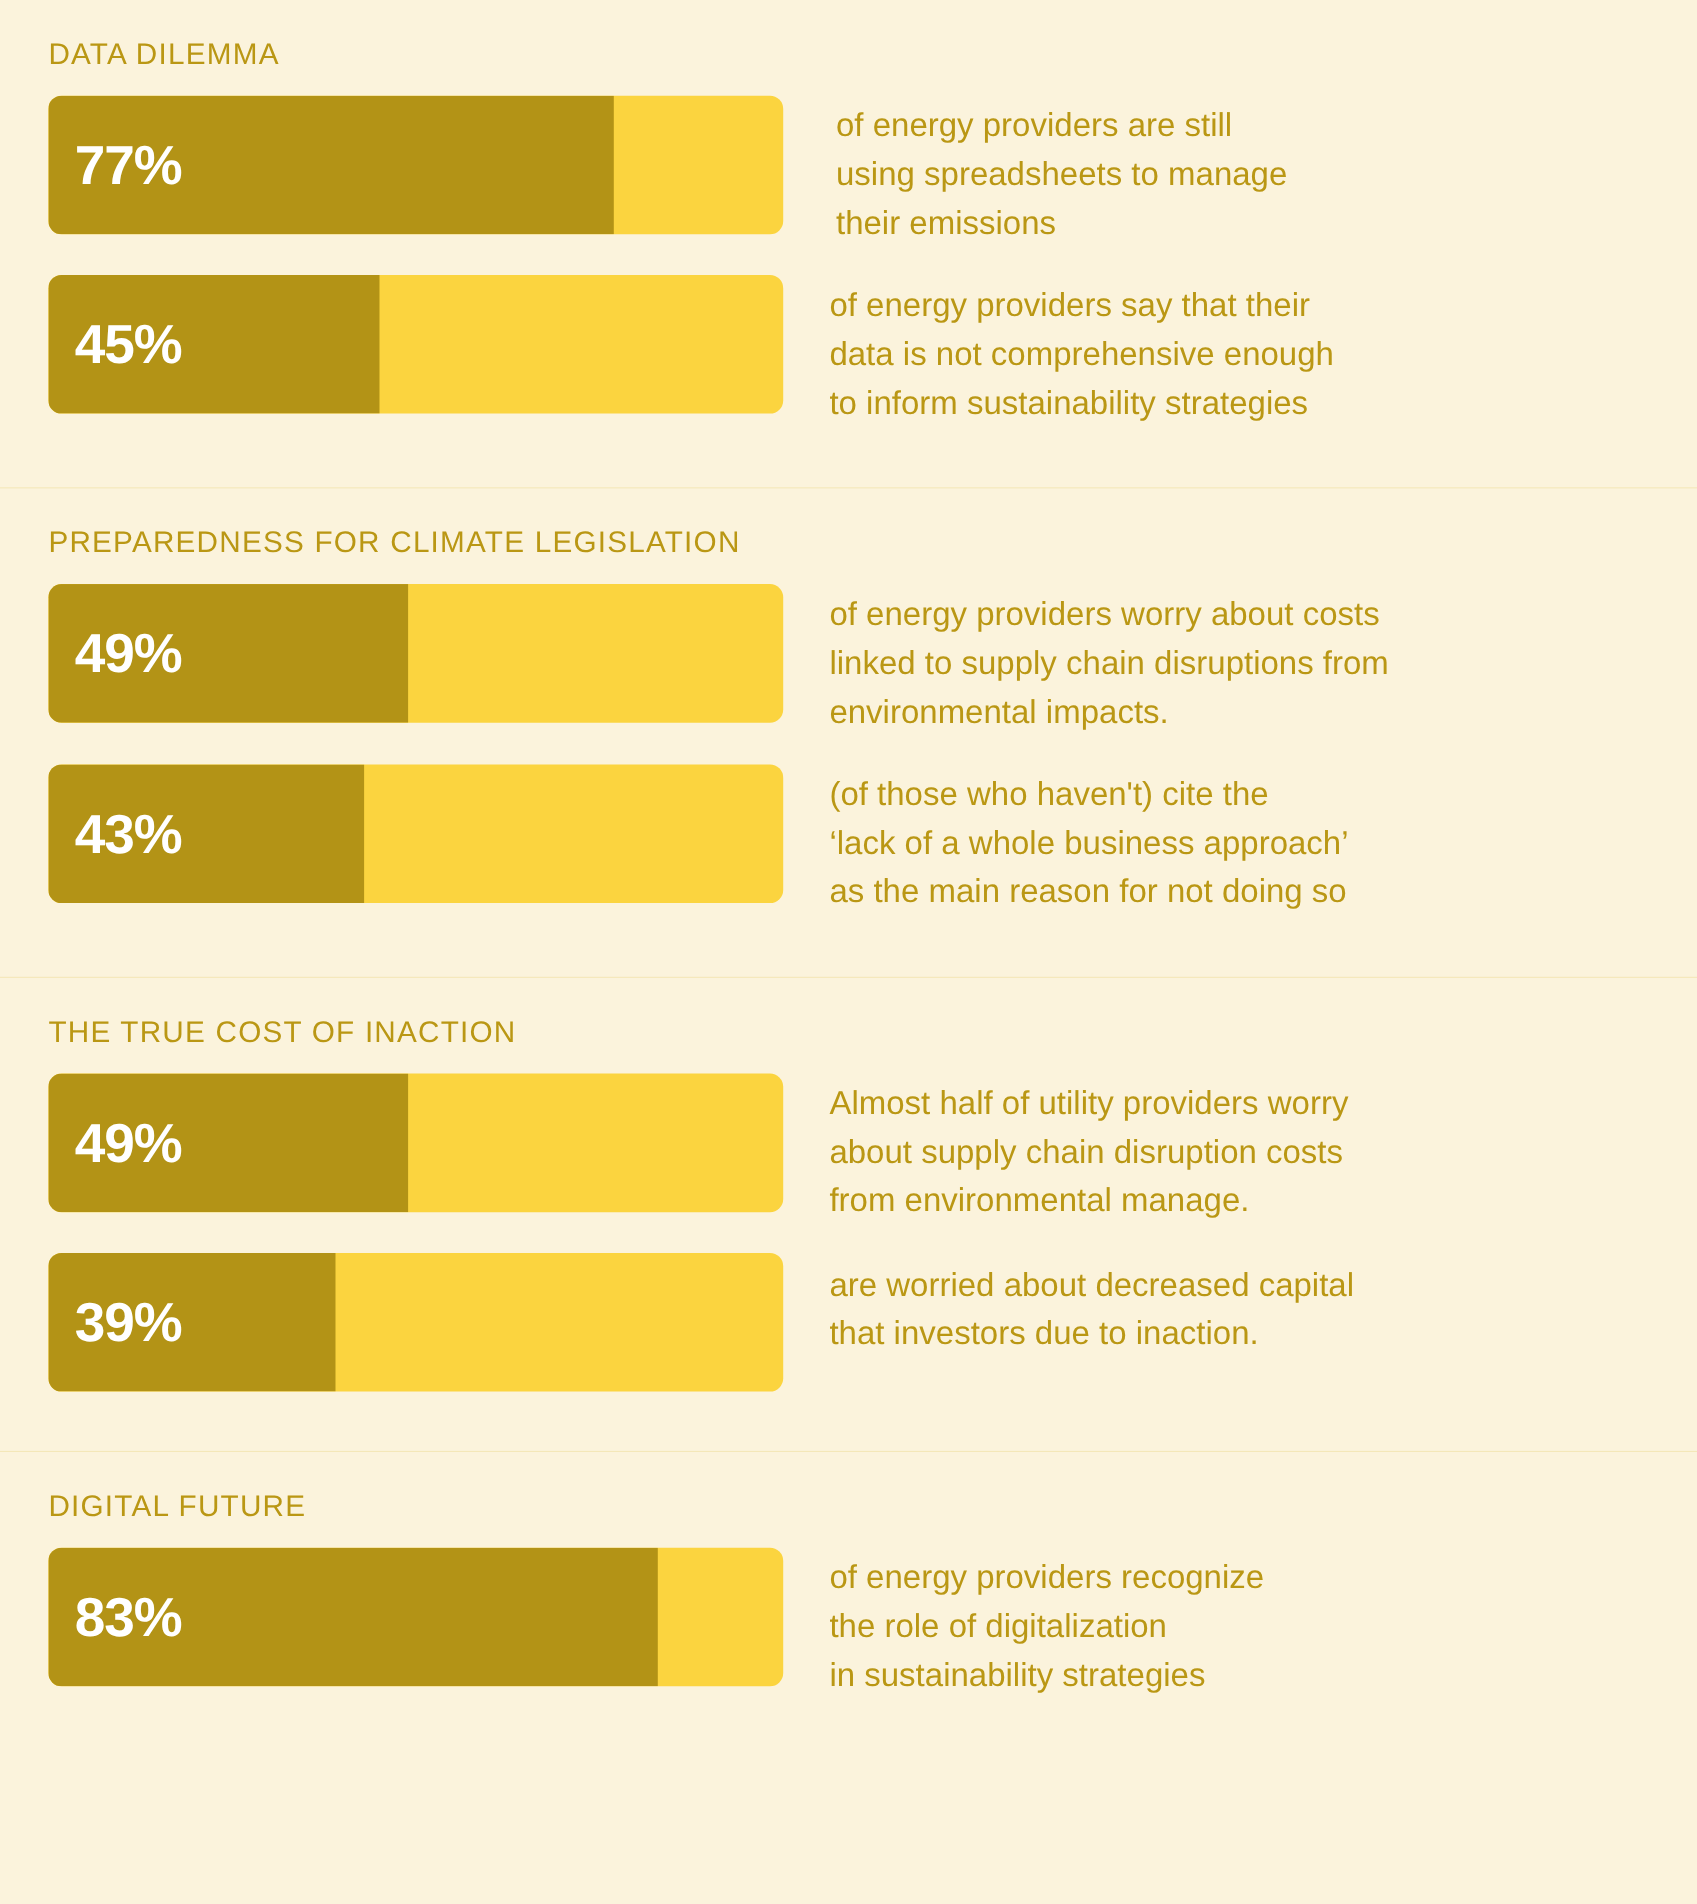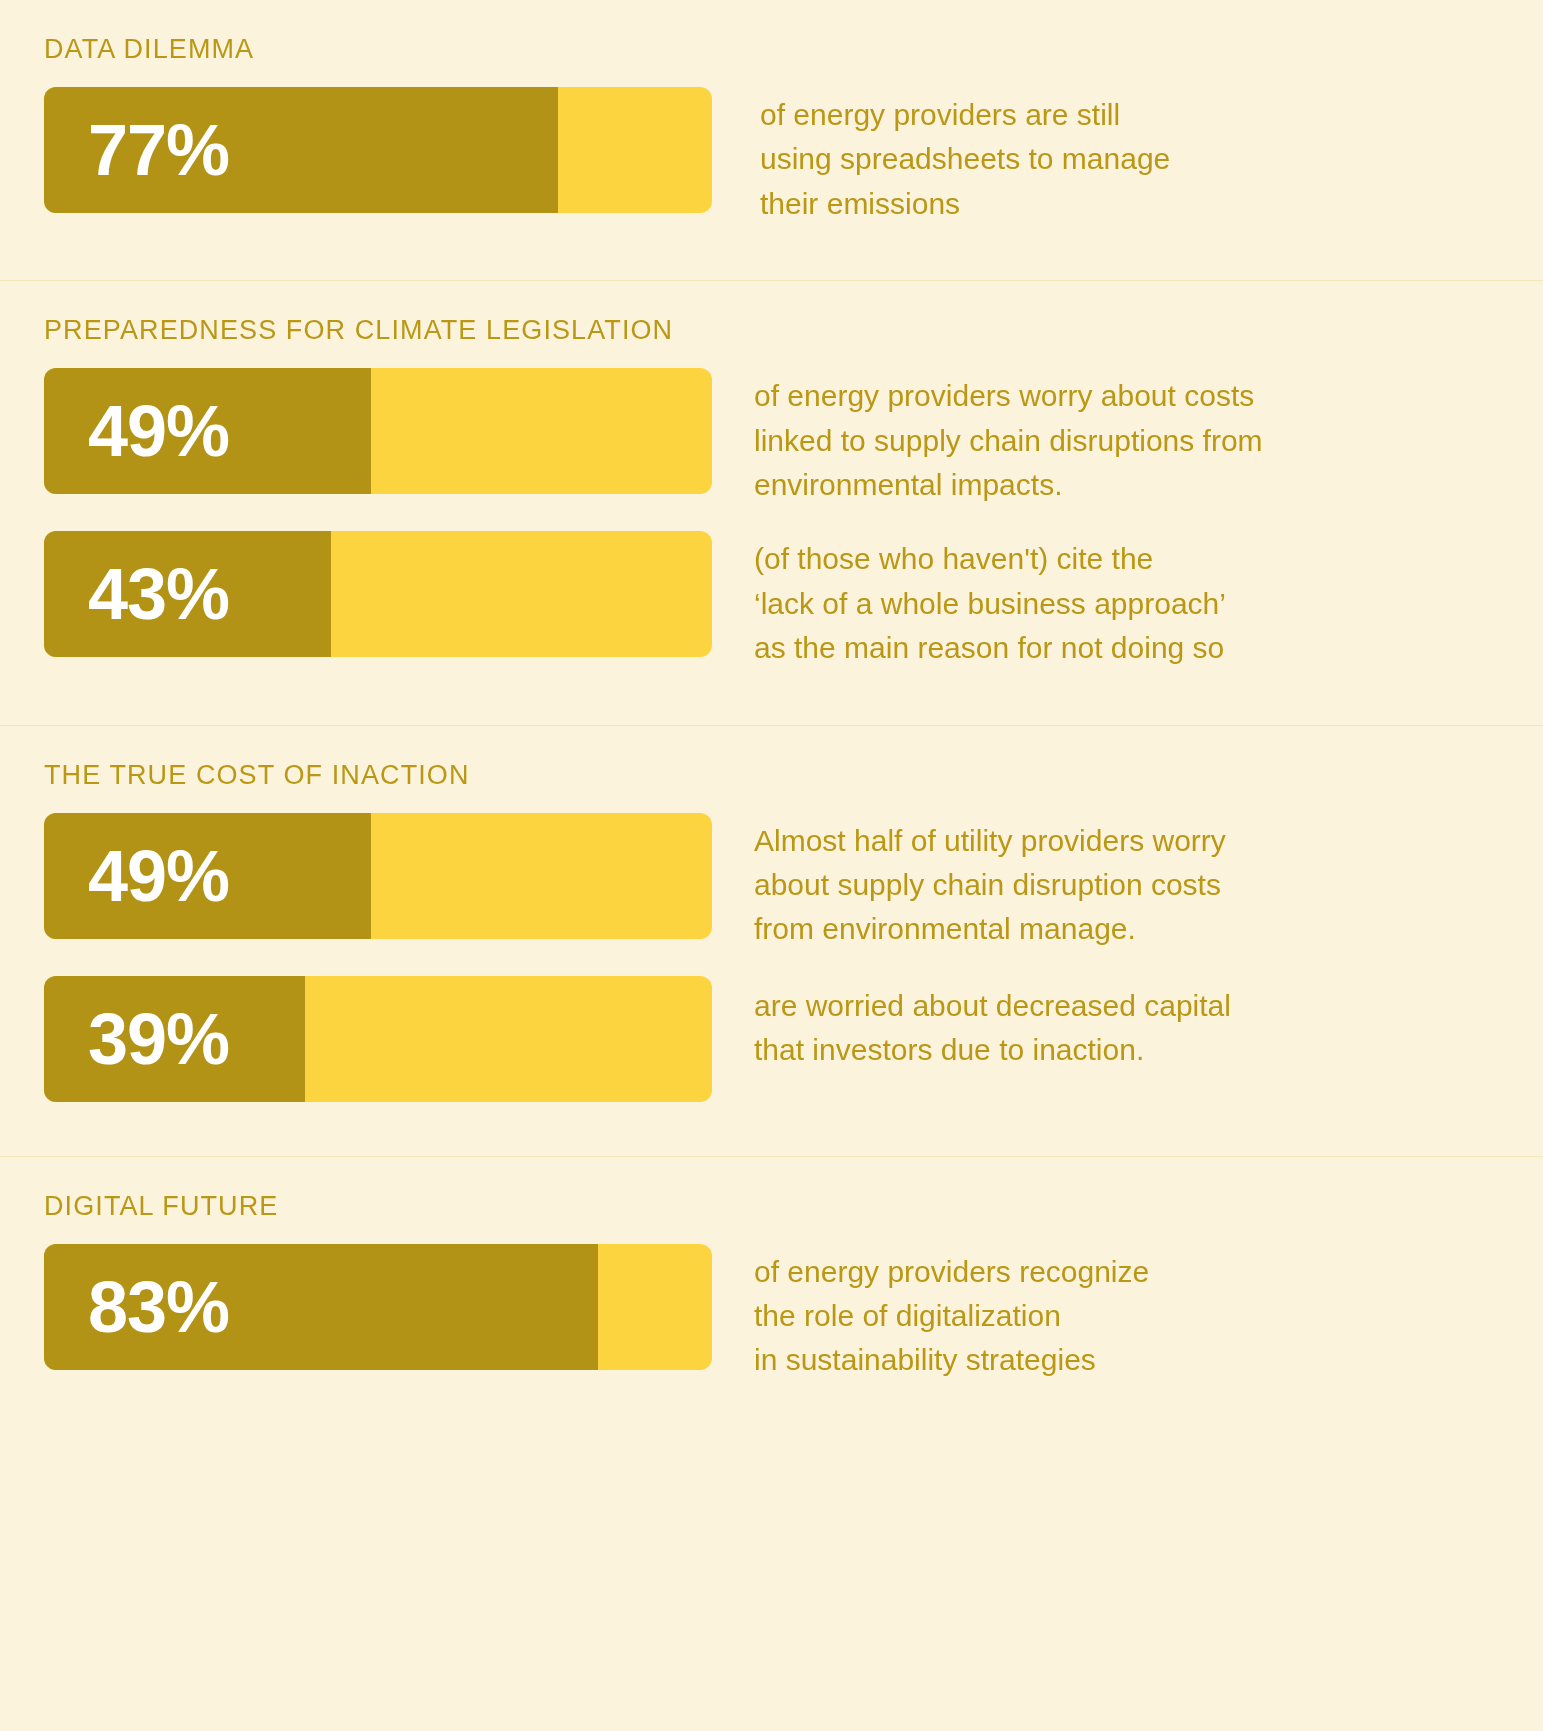--- a/index.html
+++ b/index.html
@@ -77,10 +77,10 @@
     position: relative;
     z-index: 2;
     color: #FFFFFF;
-    font-size: 72px;
+    font-size: 50px;
     font-weight: 700;
     letter-spacing: -1px;
-    padding-left: 44px;
+    padding-left: 24px;
     line-height: 1;
   }
 

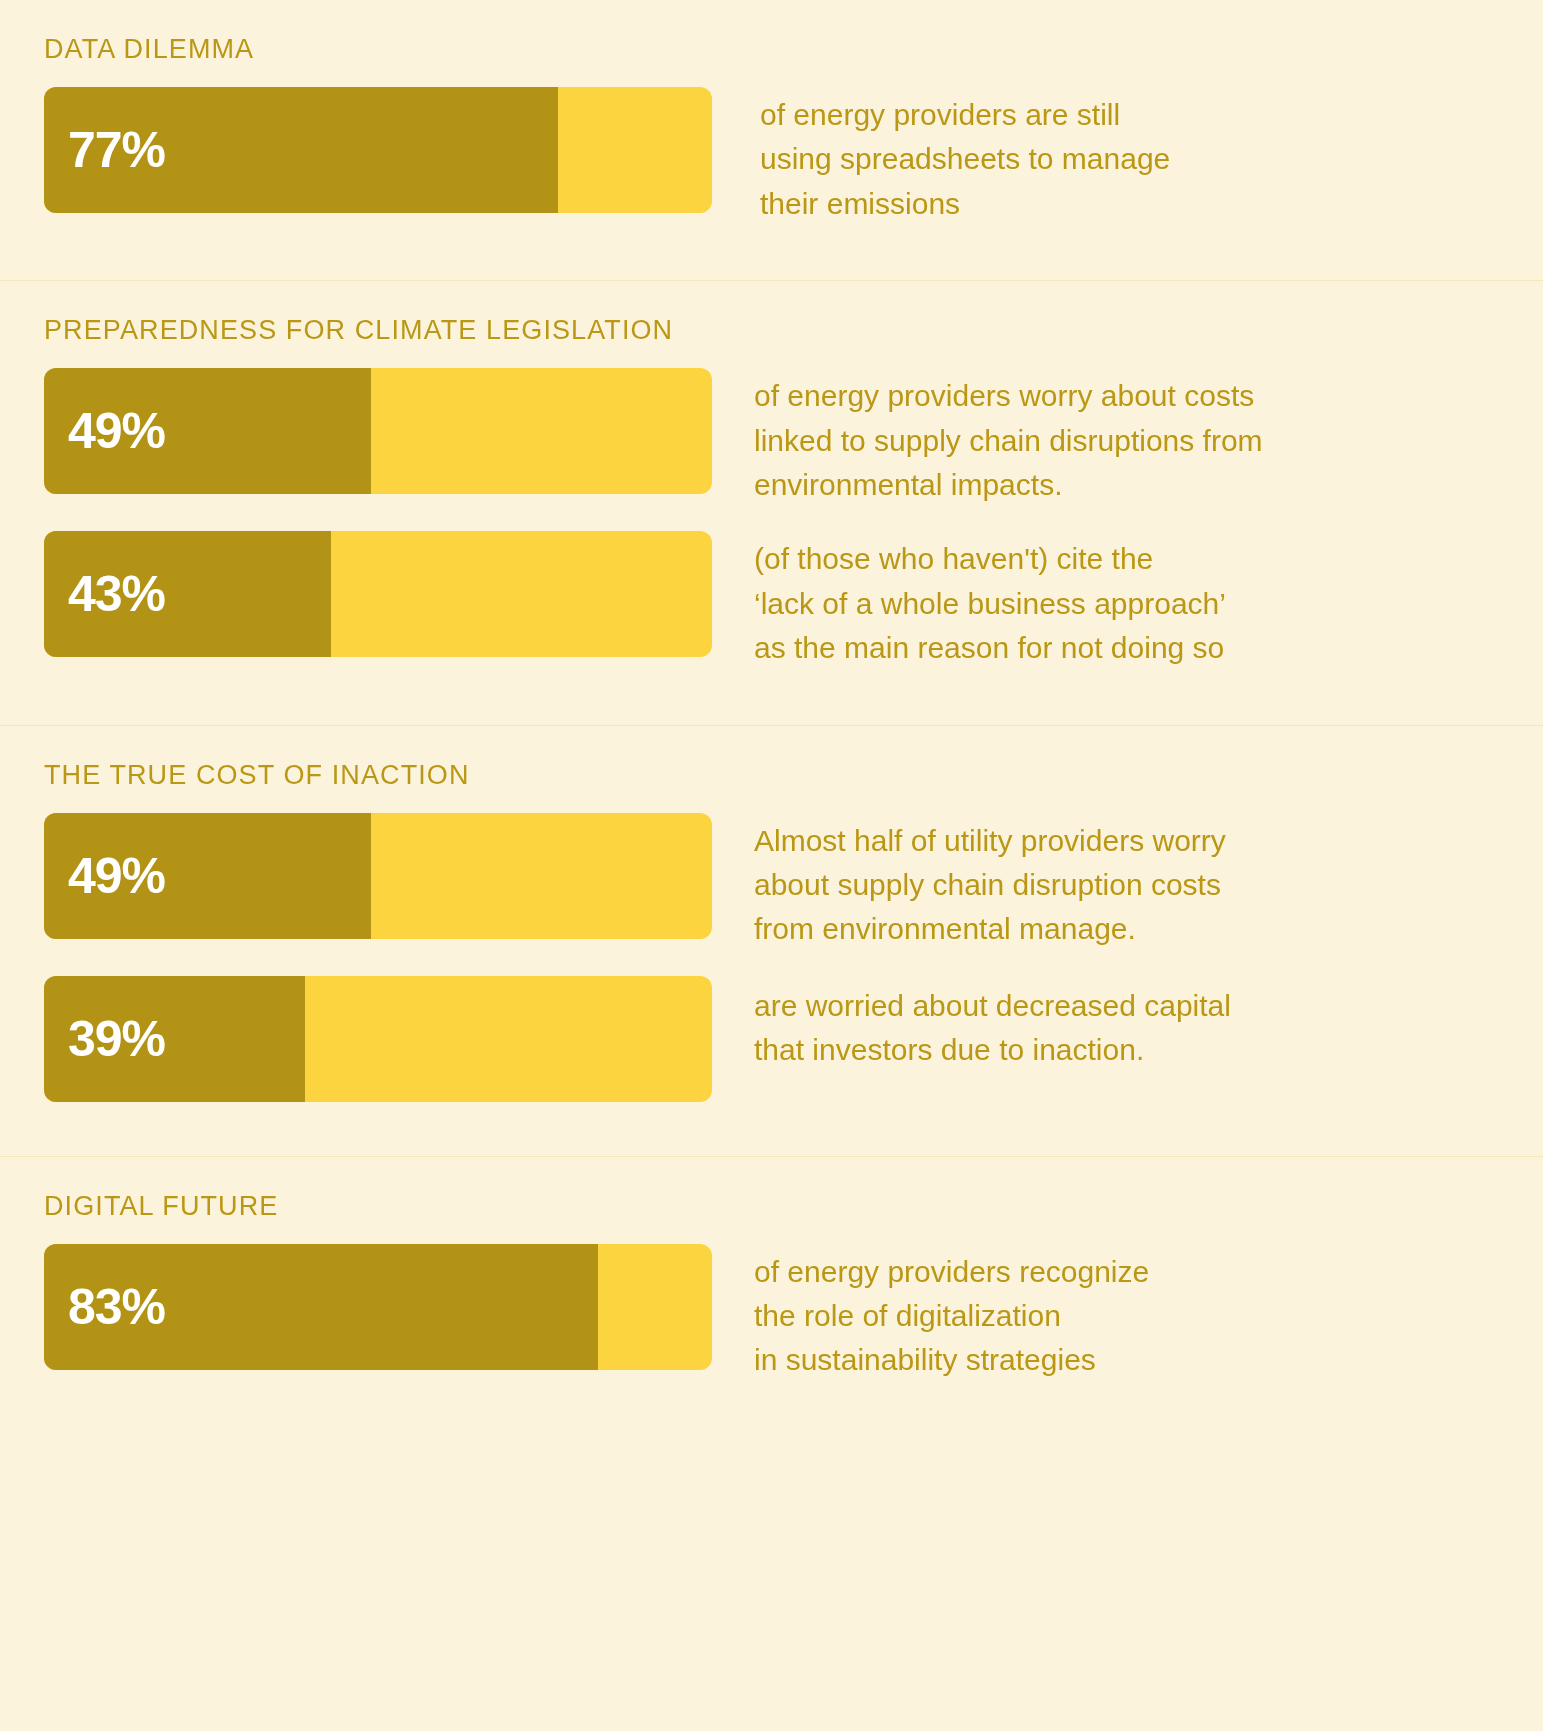--- a/index.html
+++ b/index.html
@@ -117,6 +117,15 @@
 their emissions</div>
     </div>
 
+    <div class="stat-row">
+      <div class="bar-track bar-h2" style="background: rgb(251, 212, 63);">
+        <div class="bar-fill" style="width: 45%; background: rgb(179, 147, 22);"></div>
+        <div class="bar-value" style="color: rgb(255, 255, 255);">45%</div>
+      </div>
+      <div class="stat-desc" style="color: rgb(186, 151, 20);">of energy providers say that their
+data is not comprehensive enough
+to inform sustainability strategies</div>
+    </div>
   </div>
 
   <div class="section-divider" style="background: rgb(244, 231, 184);"></div>

